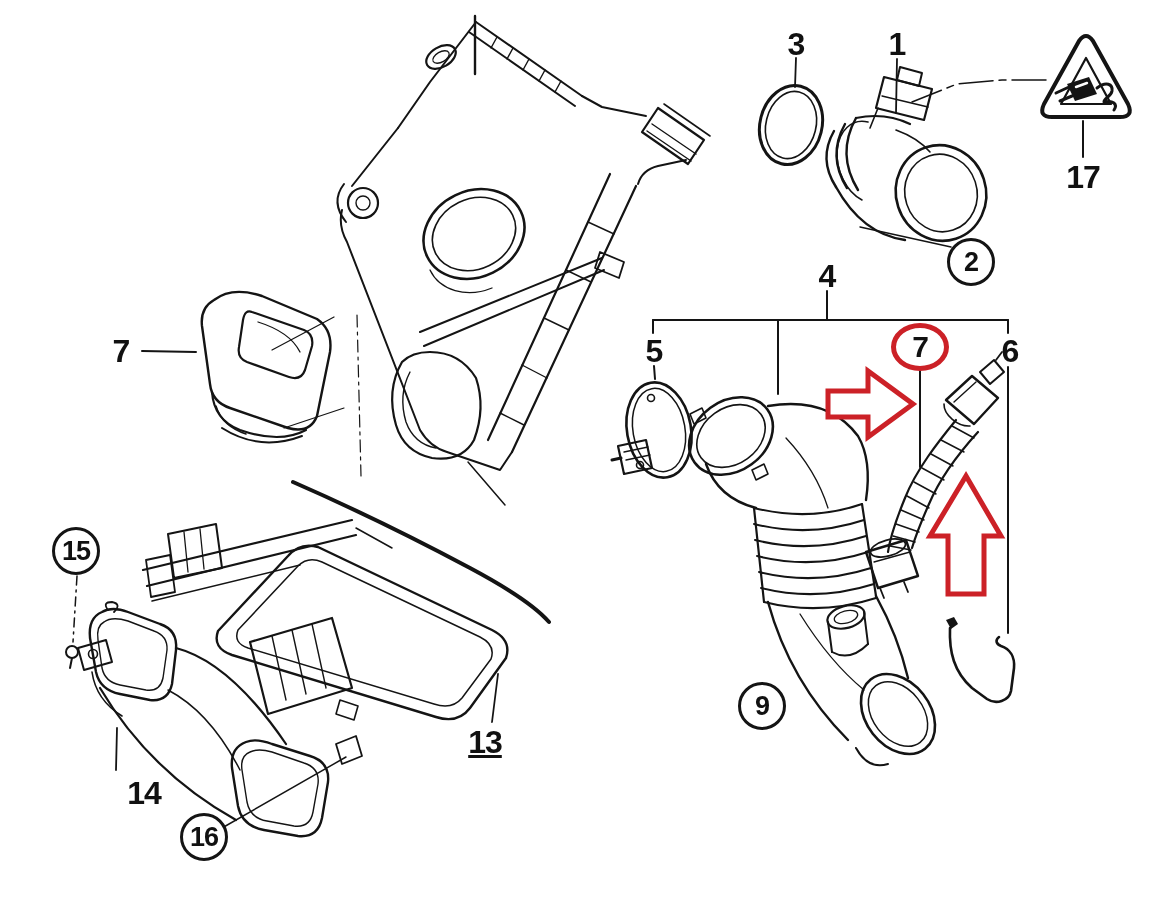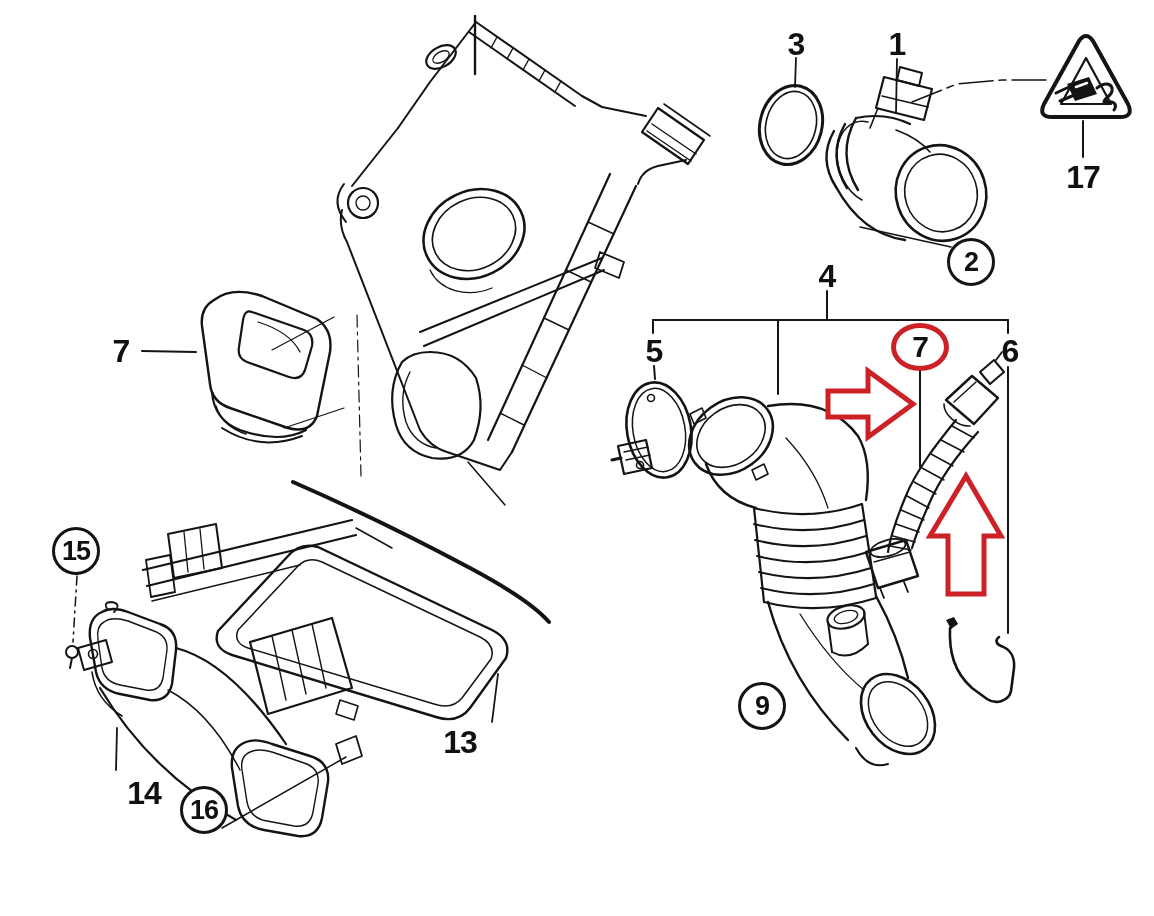--- a/index.html
+++ b/index.html
@@ -288,7 +288,7 @@
   <div class="lbl-red" style="left:920px;top:347px;">7</div>
   <div class="lbl-circle" style="left:762px;top:706px;">9</div>
   <div class="lbl" style="left:121px;top:351px;">7</div>
-  <div class="lbl" style="left:460px;top:742px;">13</div>
+  <div class="lbl" style="left:485px;top:742px;text-decoration:underline;">13</div>
   <div class="lbl" style="left:116px;top:793px;margin-left:28px;">14</div>
   <div class="lbl-circle" style="left:76px;top:551px;text-align:right;">15</div>
   <div class="lbl-circle" style="left:204px;top:810px;">16</div>

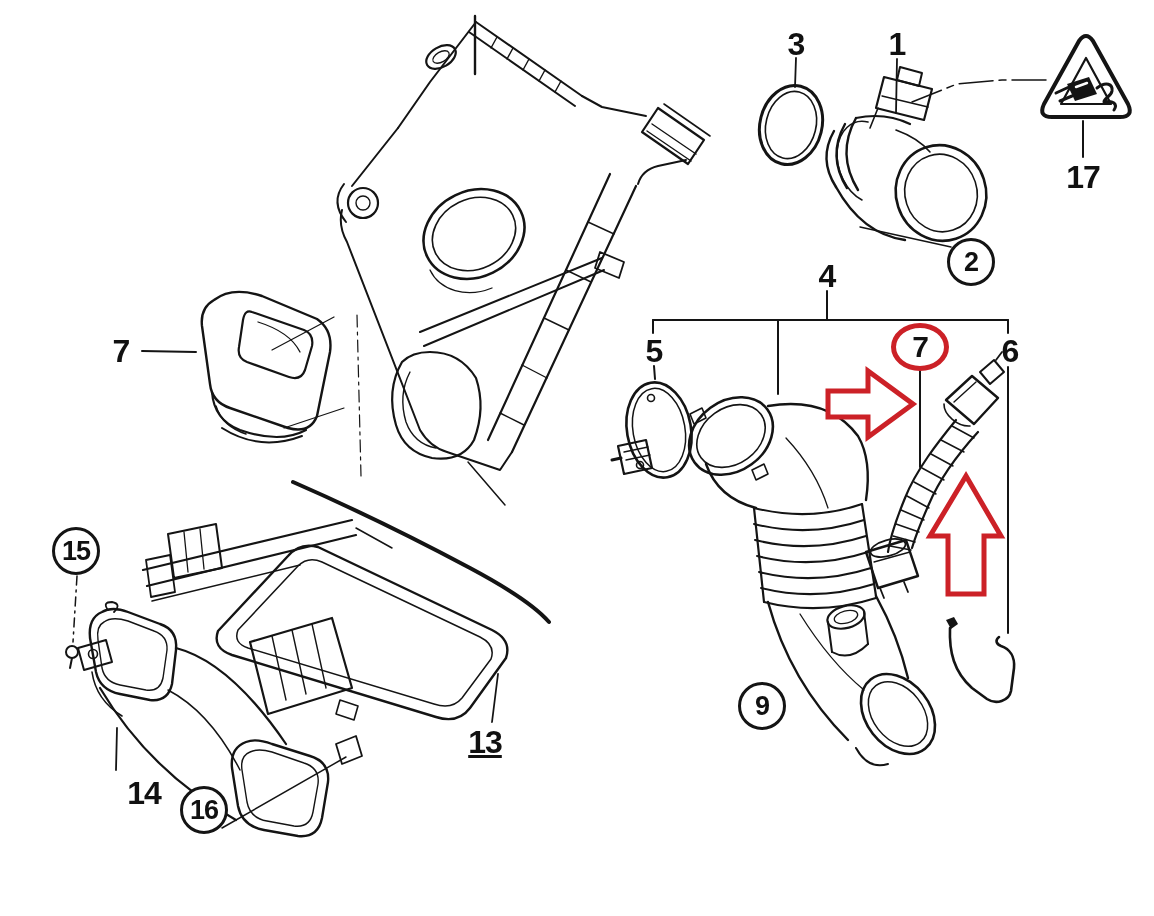--- a/index.html
+++ b/index.html
@@ -291,7 +291,7 @@
   <div class="lbl" style="left:485px;top:742px;text-decoration:underline;">13</div>
   <div class="lbl" style="left:116px;top:793px;margin-left:28px;">14</div>
   <div class="lbl-circle" style="left:76px;top:551px;text-align:right;">15</div>
-  <div class="lbl-circle" style="left:204px;top:810px;">16</div>
+  <div class="lbl-circle" style="left:204px;top:837px;">16</div>
   <div class="lbl" style="left:1083px;top:177px;">17</div>
 </div>
 

